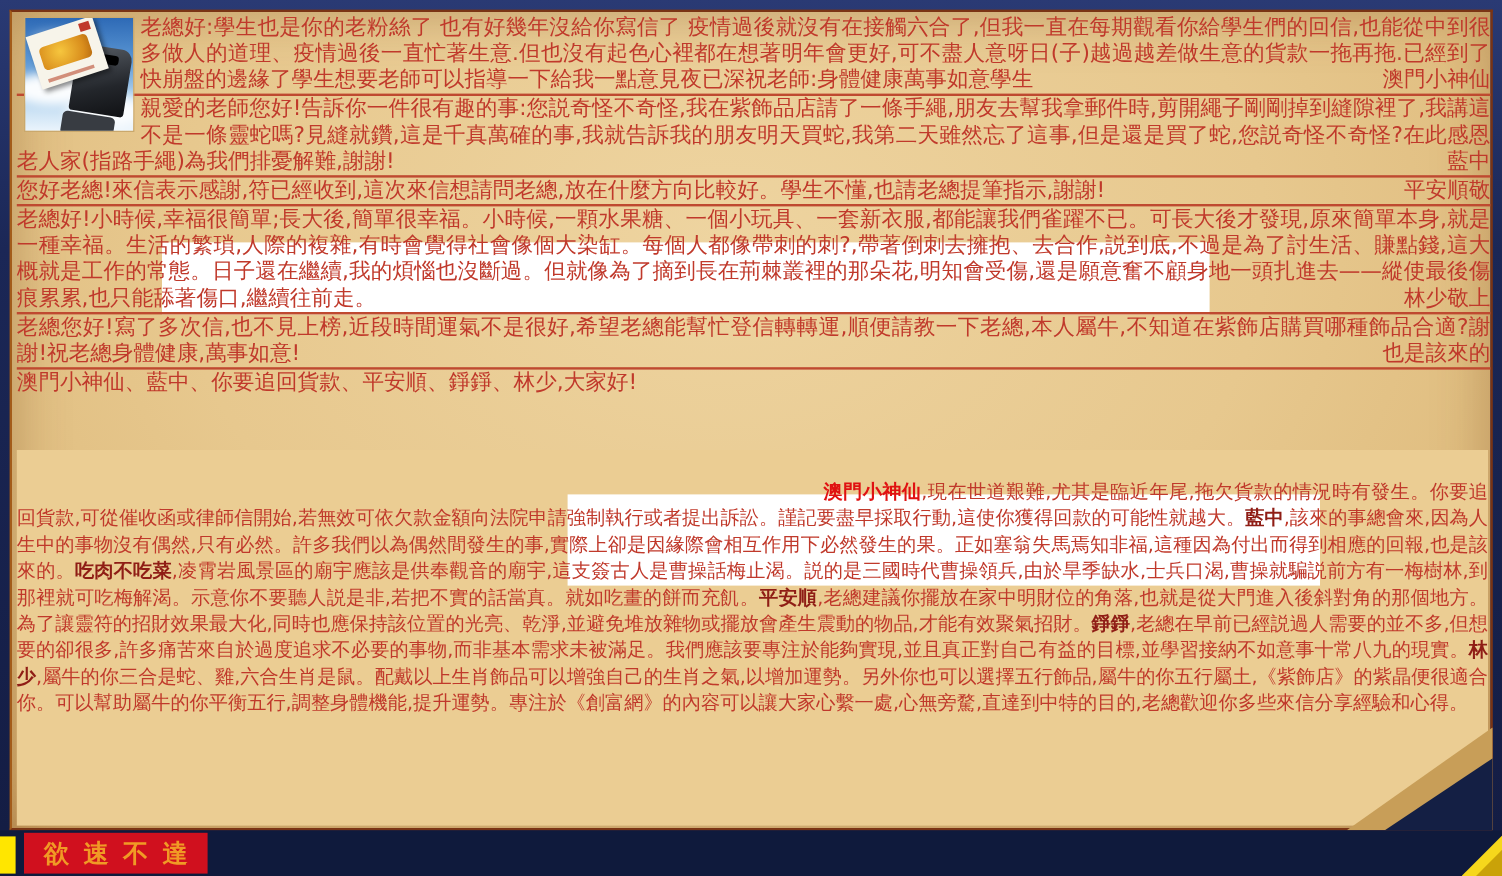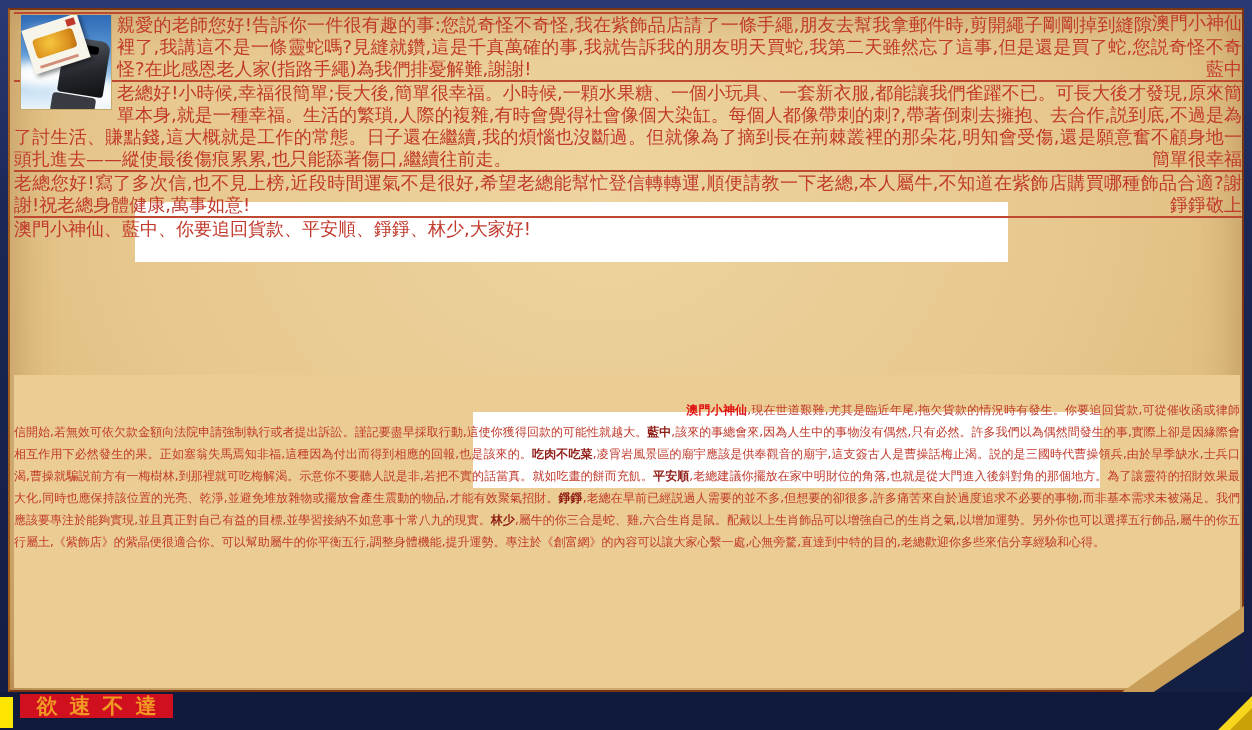--- a/index.html
+++ b/index.html
@@ -112,7 +112,7 @@
     </div>
   </div>
 
-  <p class="letter"><span class="sig">澳門小神仙</span></p>
+  <p class="letter"><span>老總好:學生也是你的老粉絲了 也有好幾年沒給你寫信了 疫情過後就沒有在接觸六合了,但我一直在每期觀看你給學生們的回信,也能從中到很多做人的道理、疫情過後一直忙著生意.但也沒有起色心裡都在想著明年會更好,可不盡人意呀日(子)越過越差做生意的貨款一拖再拖.已經到了快崩盤的邊緣了學生想要老師可以指導一下給我一點意見夜已深祝老師:身體健康萬事如意學生</span><span class="sig">澳門小神仙</span></p>
   <p class="letter"><span>親愛的老師您好!告訴你一件很有趣的事:您説奇怪不奇怪,我在紫飾品店請了一條手繩,朋友去幫我拿郵件時,剪開繩子剛剛掉到縫隙裡了,我講這不是一條靈蛇嗎?見縫就鑽,這是千真萬確的事,我就告訴我的朋友明天買蛇,我第二天雖然忘了這事,但是還是買了蛇,您説奇怪不奇怪?在此感恩老人家(指路手繩)為我們排憂解難,謝謝!</span><span class="sig">藍中</span></p>
   <p class="letter"><span>老總好!小時候,幸福很簡單;長大後,簡單很幸福。小時候,一顆水果糖、一個小玩具、一套新衣服,都能讓我們雀躍不已。可長大後才發現,原來簡單本身,就是一種幸福。生活的繁瑣,人際的複雜,有時會覺得社會像個大染缸。每個人都像帶刺的刺?,帶著倒刺去擁抱、去合作,説到底,不過是為了討生活、賺點錢,這大概就是工作的常態。日子還在繼續,我的煩惱也沒斷過。但就像為了摘到長在荊棘叢裡的那朵花,明知會受傷,還是願意奮不顧身地一頭扎進去——縱使最後傷痕累累,也只能舔著傷口,繼續往前走。</span><span class="sig">簡單很幸福</span></p>
   <p class="letter"><span>老總您好!寫了多次信,也不見上榜,近段時間運氣不是很好,希望老總能幫忙登信轉轉運,順便請教一下老總,本人屬牛,不知道在紫飾店購買哪種飾品合適?謝謝!祝老總身體健康,萬事如意!</span><span class="sig">錚錚敬上</span></p>

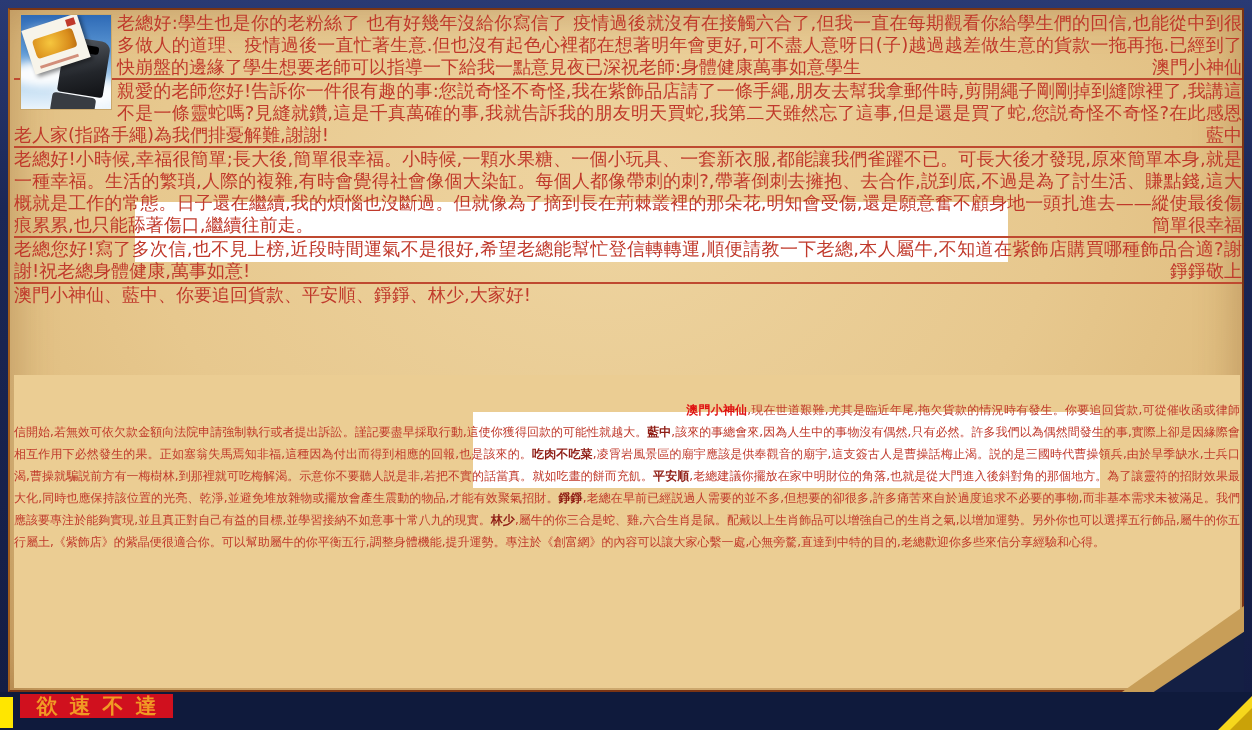--- a/index.html
+++ b/index.html
@@ -114,6 +114,7 @@
 
   <p class="letter"><span>老總好:學生也是你的老粉絲了 也有好幾年沒給你寫信了 疫情過後就沒有在接觸六合了,但我一直在每期觀看你給學生們的回信,也能從中到很多做人的道理、疫情過後一直忙著生意.但也沒有起色心裡都在想著明年會更好,可不盡人意呀日(子)越過越差做生意的貨款一拖再拖.已經到了快崩盤的邊緣了學生想要老師可以指導一下給我一點意見夜已深祝老師:身體健康萬事如意學生</span><span class="sig">澳門小神仙</span></p>
   <p class="letter"><span>親愛的老師您好!告訴你一件很有趣的事:您説奇怪不奇怪,我在紫飾品店請了一條手繩,朋友去幫我拿郵件時,剪開繩子剛剛掉到縫隙裡了,我講這不是一條靈蛇嗎?見縫就鑽,這是千真萬確的事,我就告訴我的朋友明天買蛇,我第二天雖然忘了這事,但是還是買了蛇,您説奇怪不奇怪?在此感恩老人家(指路手繩)為我們排憂解難,謝謝!</span><span class="sig">藍中</span></p>
+  <p class="letter"><span>您好老總!來信表示感謝,符已經收到,這次來信想請問老總,放在什麼方向比較好。學生不懂,也請老總提筆指示,謝謝!</span><span class="sig">平安順敬</span></p>
   <p class="letter"><span>老總好!小時候,幸福很簡單;長大後,簡單很幸福。小時候,一顆水果糖、一個小玩具、一套新衣服,都能讓我們雀躍不已。可長大後才發現,原來簡單本身,就是一種幸福。生活的繁瑣,人際的複雜,有時會覺得社會像個大染缸。每個人都像帶刺的刺?,帶著倒刺去擁抱、去合作,説到底,不過是為了討生活、賺點錢,這大概就是工作的常態。日子還在繼續,我的煩惱也沒斷過。但就像為了摘到長在荊棘叢裡的那朵花,明知會受傷,還是願意奮不顧身地一頭扎進去——縱使最後傷痕累累,也只能舔著傷口,繼續往前走。</span><span class="sig">簡單很幸福</span></p>
   <p class="letter"><span>老總您好!寫了多次信,也不見上榜,近段時間運氣不是很好,希望老總能幫忙登信轉轉運,順便請教一下老總,本人屬牛,不知道在紫飾店購買哪種飾品合適?謝謝!祝老總身體健康,萬事如意!</span><span class="sig">錚錚敬上</span></p>
   <p class="greeting">澳門小神仙、藍中、你要追回貨款、平安順、錚錚、林少,大家好!</p>

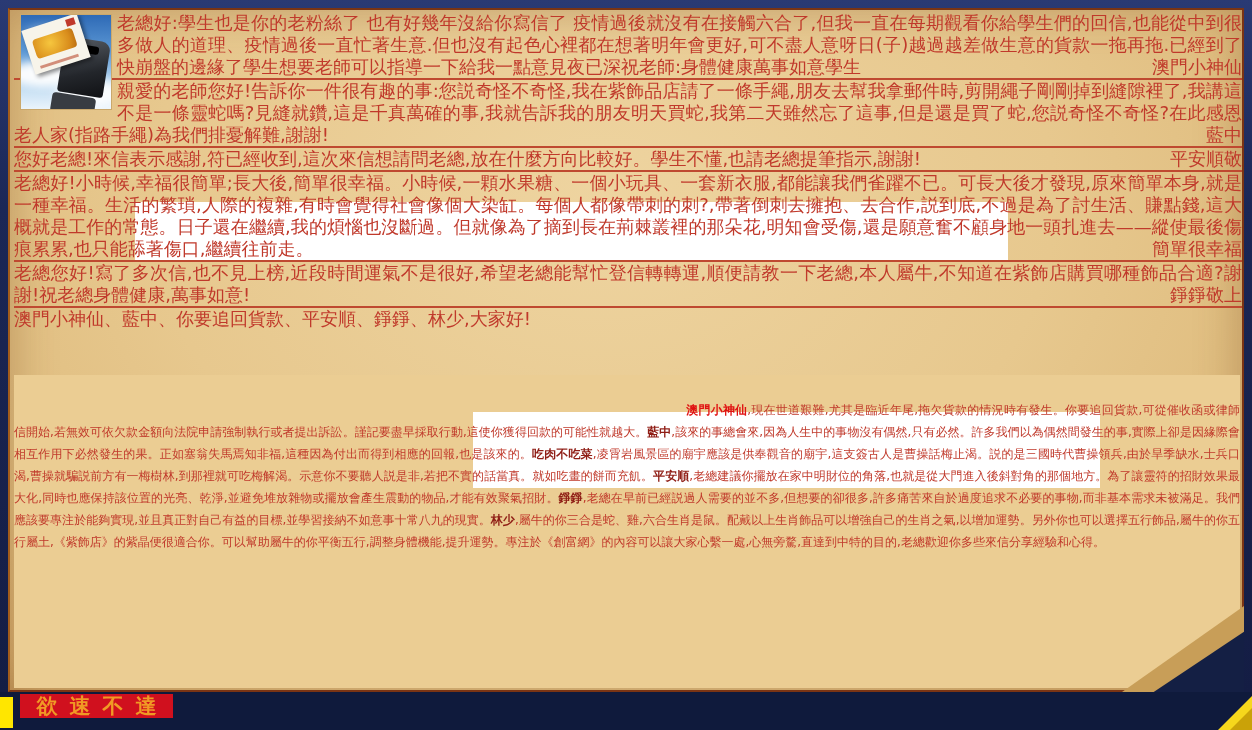--- a/index.html
+++ b/index.html
@@ -115,7 +115,7 @@
   <p class="letter"><span>老總好:學生也是你的老粉絲了 也有好幾年沒給你寫信了 疫情過後就沒有在接觸六合了,但我一直在每期觀看你給學生們的回信,也能從中到很多做人的道理、疫情過後一直忙著生意.但也沒有起色心裡都在想著明年會更好,可不盡人意呀日(子)越過越差做生意的貨款一拖再拖.已經到了快崩盤的邊緣了學生想要老師可以指導一下給我一點意見夜已深祝老師:身體健康萬事如意學生</span><span class="sig">澳門小神仙</span></p>
   <p class="letter"><span>親愛的老師您好!告訴你一件很有趣的事:您説奇怪不奇怪,我在紫飾品店請了一條手繩,朋友去幫我拿郵件時,剪開繩子剛剛掉到縫隙裡了,我講這不是一條靈蛇嗎?見縫就鑽,這是千真萬確的事,我就告訴我的朋友明天買蛇,我第二天雖然忘了這事,但是還是買了蛇,您説奇怪不奇怪?在此感恩老人家(指路手繩)為我們排憂解難,謝謝!</span><span class="sig">藍中</span></p>
   <p class="letter"><span>您好老總!來信表示感謝,符已經收到,這次來信想請問老總,放在什麼方向比較好。學生不懂,也請老總提筆指示,謝謝!</span><span class="sig">平安順敬</span></p>
-  <p class="letter"><span>老總好!小時候,幸福很簡單;長大後,簡單很幸福。小時候,一顆水果糖、一個小玩具、一套新衣服,都能讓我們雀躍不已。可長大後才發現,原來簡單本身,就是一種幸福。生活的繁瑣,人際的複雜,有時會覺得社會像個大染缸。每個人都像帶刺的刺?,帶著倒刺去擁抱、去合作,説到底,不過是為了討生活、賺點錢,這大概就是工作的常態。日子還在繼續,我的煩惱也沒斷過。但就像為了摘到長在荊棘叢裡的那朵花,明知會受傷,還是願意奮不顧身地一頭扎進去——縱使最後傷痕累累,也只能舔著傷口,繼續往前走。</span><span class="sig">簡單很幸福</span></p>
+  <p class="letter"><span>老總好!小時候,幸福很簡單;長大後,簡單很幸福。小時候,一顆水果糖、一個小玩具、一套新衣服,都能讓我們雀躍不已。可長大後才發現,原來簡單本身,就是一種幸福。生活的繁瑣,人際的複雜,有時會覺得社會像個大染缸。每個人都像帶刺的刺?,帶著倒刺去擁抱、去合作,説到底,不過是為了討生活、賺點錢,這大概就是工作的常態。日子還在繼續,我的煩惱也沒斷過。但就像為了摘到長在荊棘叢裡的那朵花,明知會受傷,還是願意奮不顧身地一頭扎進去——縱使最後傷痕累累,也只能舔著傷口,繼續往前走。</span><span class="sig">林少敬上</span></p>
   <p class="letter"><span>老總您好!寫了多次信,也不見上榜,近段時間運氣不是很好,希望老總能幫忙登信轉轉運,順便請教一下老總,本人屬牛,不知道在紫飾店購買哪種飾品合適?謝謝!祝老總身體健康,萬事如意!</span><span class="sig">錚錚敬上</span></p>
   <p class="greeting">澳門小神仙、藍中、你要追回貨款、平安順、錚錚、林少,大家好!</p>
 </div>

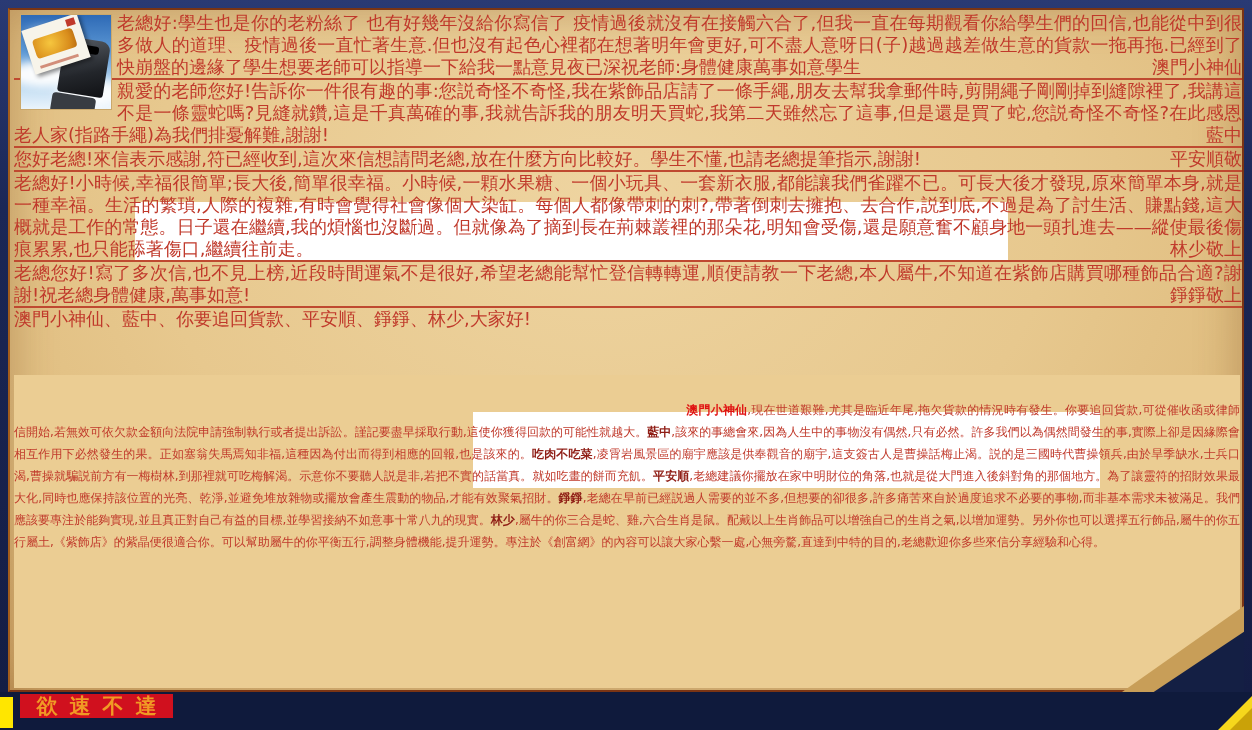--- a/index.html
+++ b/index.html
@@ -116,7 +116,7 @@
   <p class="letter"><span>親愛的老師您好!告訴你一件很有趣的事:您説奇怪不奇怪,我在紫飾品店請了一條手繩,朋友去幫我拿郵件時,剪開繩子剛剛掉到縫隙裡了,我講這不是一條靈蛇嗎?見縫就鑽,這是千真萬確的事,我就告訴我的朋友明天買蛇,我第二天雖然忘了這事,但是還是買了蛇,您説奇怪不奇怪?在此感恩老人家(指路手繩)為我們排憂解難,謝謝!</span><span class="sig">藍中</span></p>
   <p class="letter"><span>您好老總!來信表示感謝,符已經收到,這次來信想請問老總,放在什麼方向比較好。學生不懂,也請老總提筆指示,謝謝!</span><span class="sig">平安順敬</span></p>
   <p class="letter"><span>老總好!小時候,幸福很簡單;長大後,簡單很幸福。小時候,一顆水果糖、一個小玩具、一套新衣服,都能讓我們雀躍不已。可長大後才發現,原來簡單本身,就是一種幸福。生活的繁瑣,人際的複雜,有時會覺得社會像個大染缸。每個人都像帶刺的刺?,帶著倒刺去擁抱、去合作,説到底,不過是為了討生活、賺點錢,這大概就是工作的常態。日子還在繼續,我的煩惱也沒斷過。但就像為了摘到長在荊棘叢裡的那朵花,明知會受傷,還是願意奮不顧身地一頭扎進去——縱使最後傷痕累累,也只能舔著傷口,繼續往前走。</span><span class="sig">林少敬上</span></p>
-  <p class="letter"><span>老總您好!寫了多次信,也不見上榜,近段時間運氣不是很好,希望老總能幫忙登信轉轉運,順便請教一下老總,本人屬牛,不知道在紫飾店購買哪種飾品合適?謝謝!祝老總身體健康,萬事如意!</span><span class="sig">錚錚敬上</span></p>
+  <p class="letter"><span>老總您好!寫了多次信,也不見上榜,近段時間運氣不是很好,希望老總能幫忙登信轉轉運,順便請教一下老總,本人屬牛,不知道在紫飾店購買哪種飾品合適?謝謝!祝老總身體健康,萬事如意!</span><span class="sig">也是該來的</span></p>
   <p class="greeting">澳門小神仙、藍中、你要追回貨款、平安順、錚錚、林少,大家好!</p>
 </div>
 

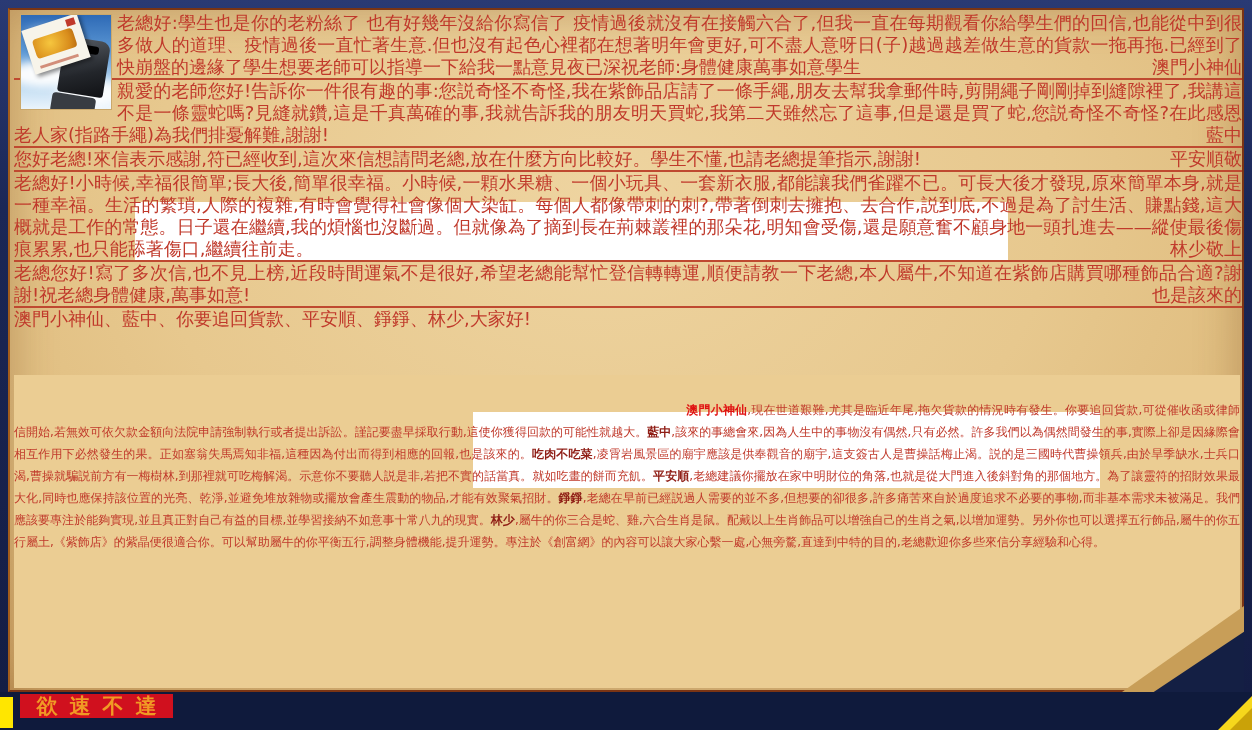--- a/index.html
+++ b/index.html
@@ -44,7 +44,7 @@
   
   .reply-text {
     position:absolute; left:14px; top:399px; width:1226px; z-index:3;
-    color:#c0392b; font-size:12px; line-height:22px; text-align:justify;
+    color:#c0392b; font-size:16px; line-height:22px; text-align:justify;
   }
   .reply-indent { display:inline-block; width:672px; height:1px; }
   .reply-opener { color:#e01111; font-weight:bold; }

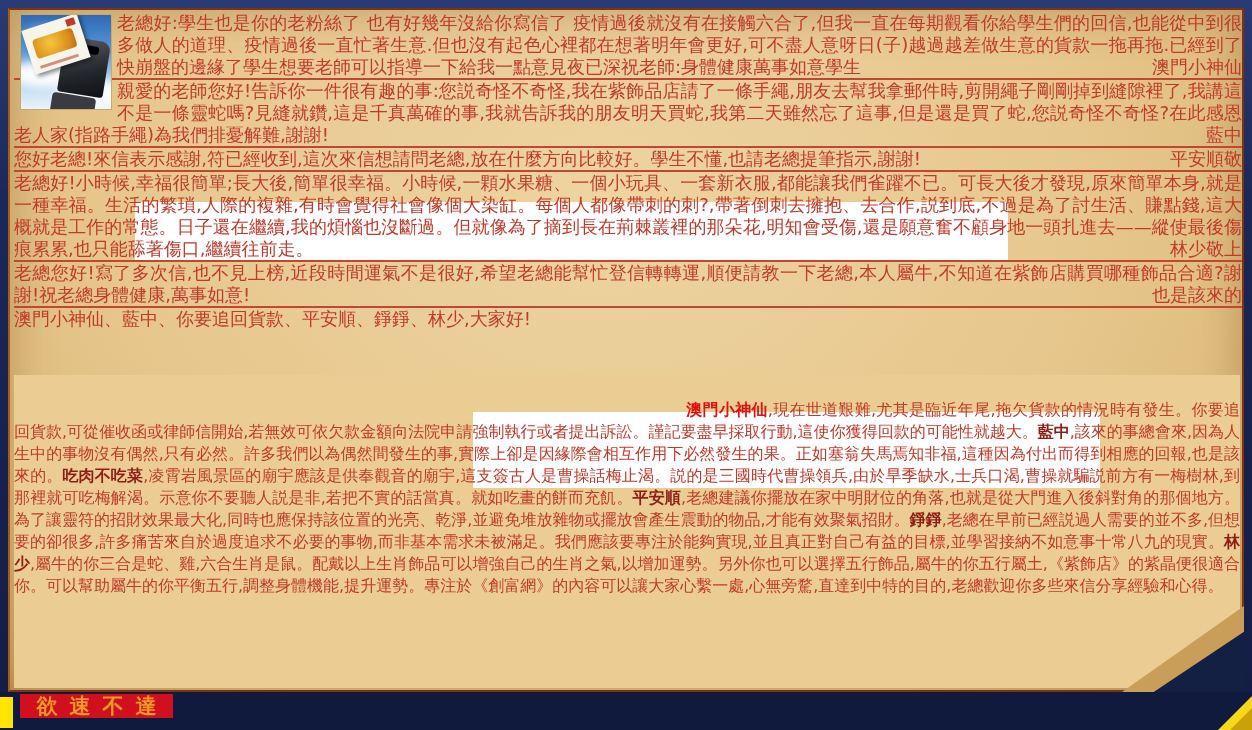--- a/index.html
+++ b/index.html
@@ -80,7 +80,7 @@
   
   .footer { position:absolute; left:0; top:692px; width:1252px; height:38px; background:#0f1a3c; z-index:6; }
   .yellow-chip { position:absolute; left:0; top:5px; width:13px; height:31px; background:#ffe600; }
-  .slogan-box  { position:absolute; left:20px; top:2px; width:153px; height:24px; background:#d0101e;
+  .slogan-box  { position:absolute; left:20px; top:2px; width:153px; height:34px; background:#d0101e;
                  display:flex; align-items:center; justify-content:center; }
   .slogan { color:#f09a25; font-size:21px; font-weight:bold; letter-spacing:12px; text-indent:12px; white-space:nowrap; }
   .corner-yellow { position:absolute; right:0; bottom:0; width:34px; height:34px; background:#f6d71c;

